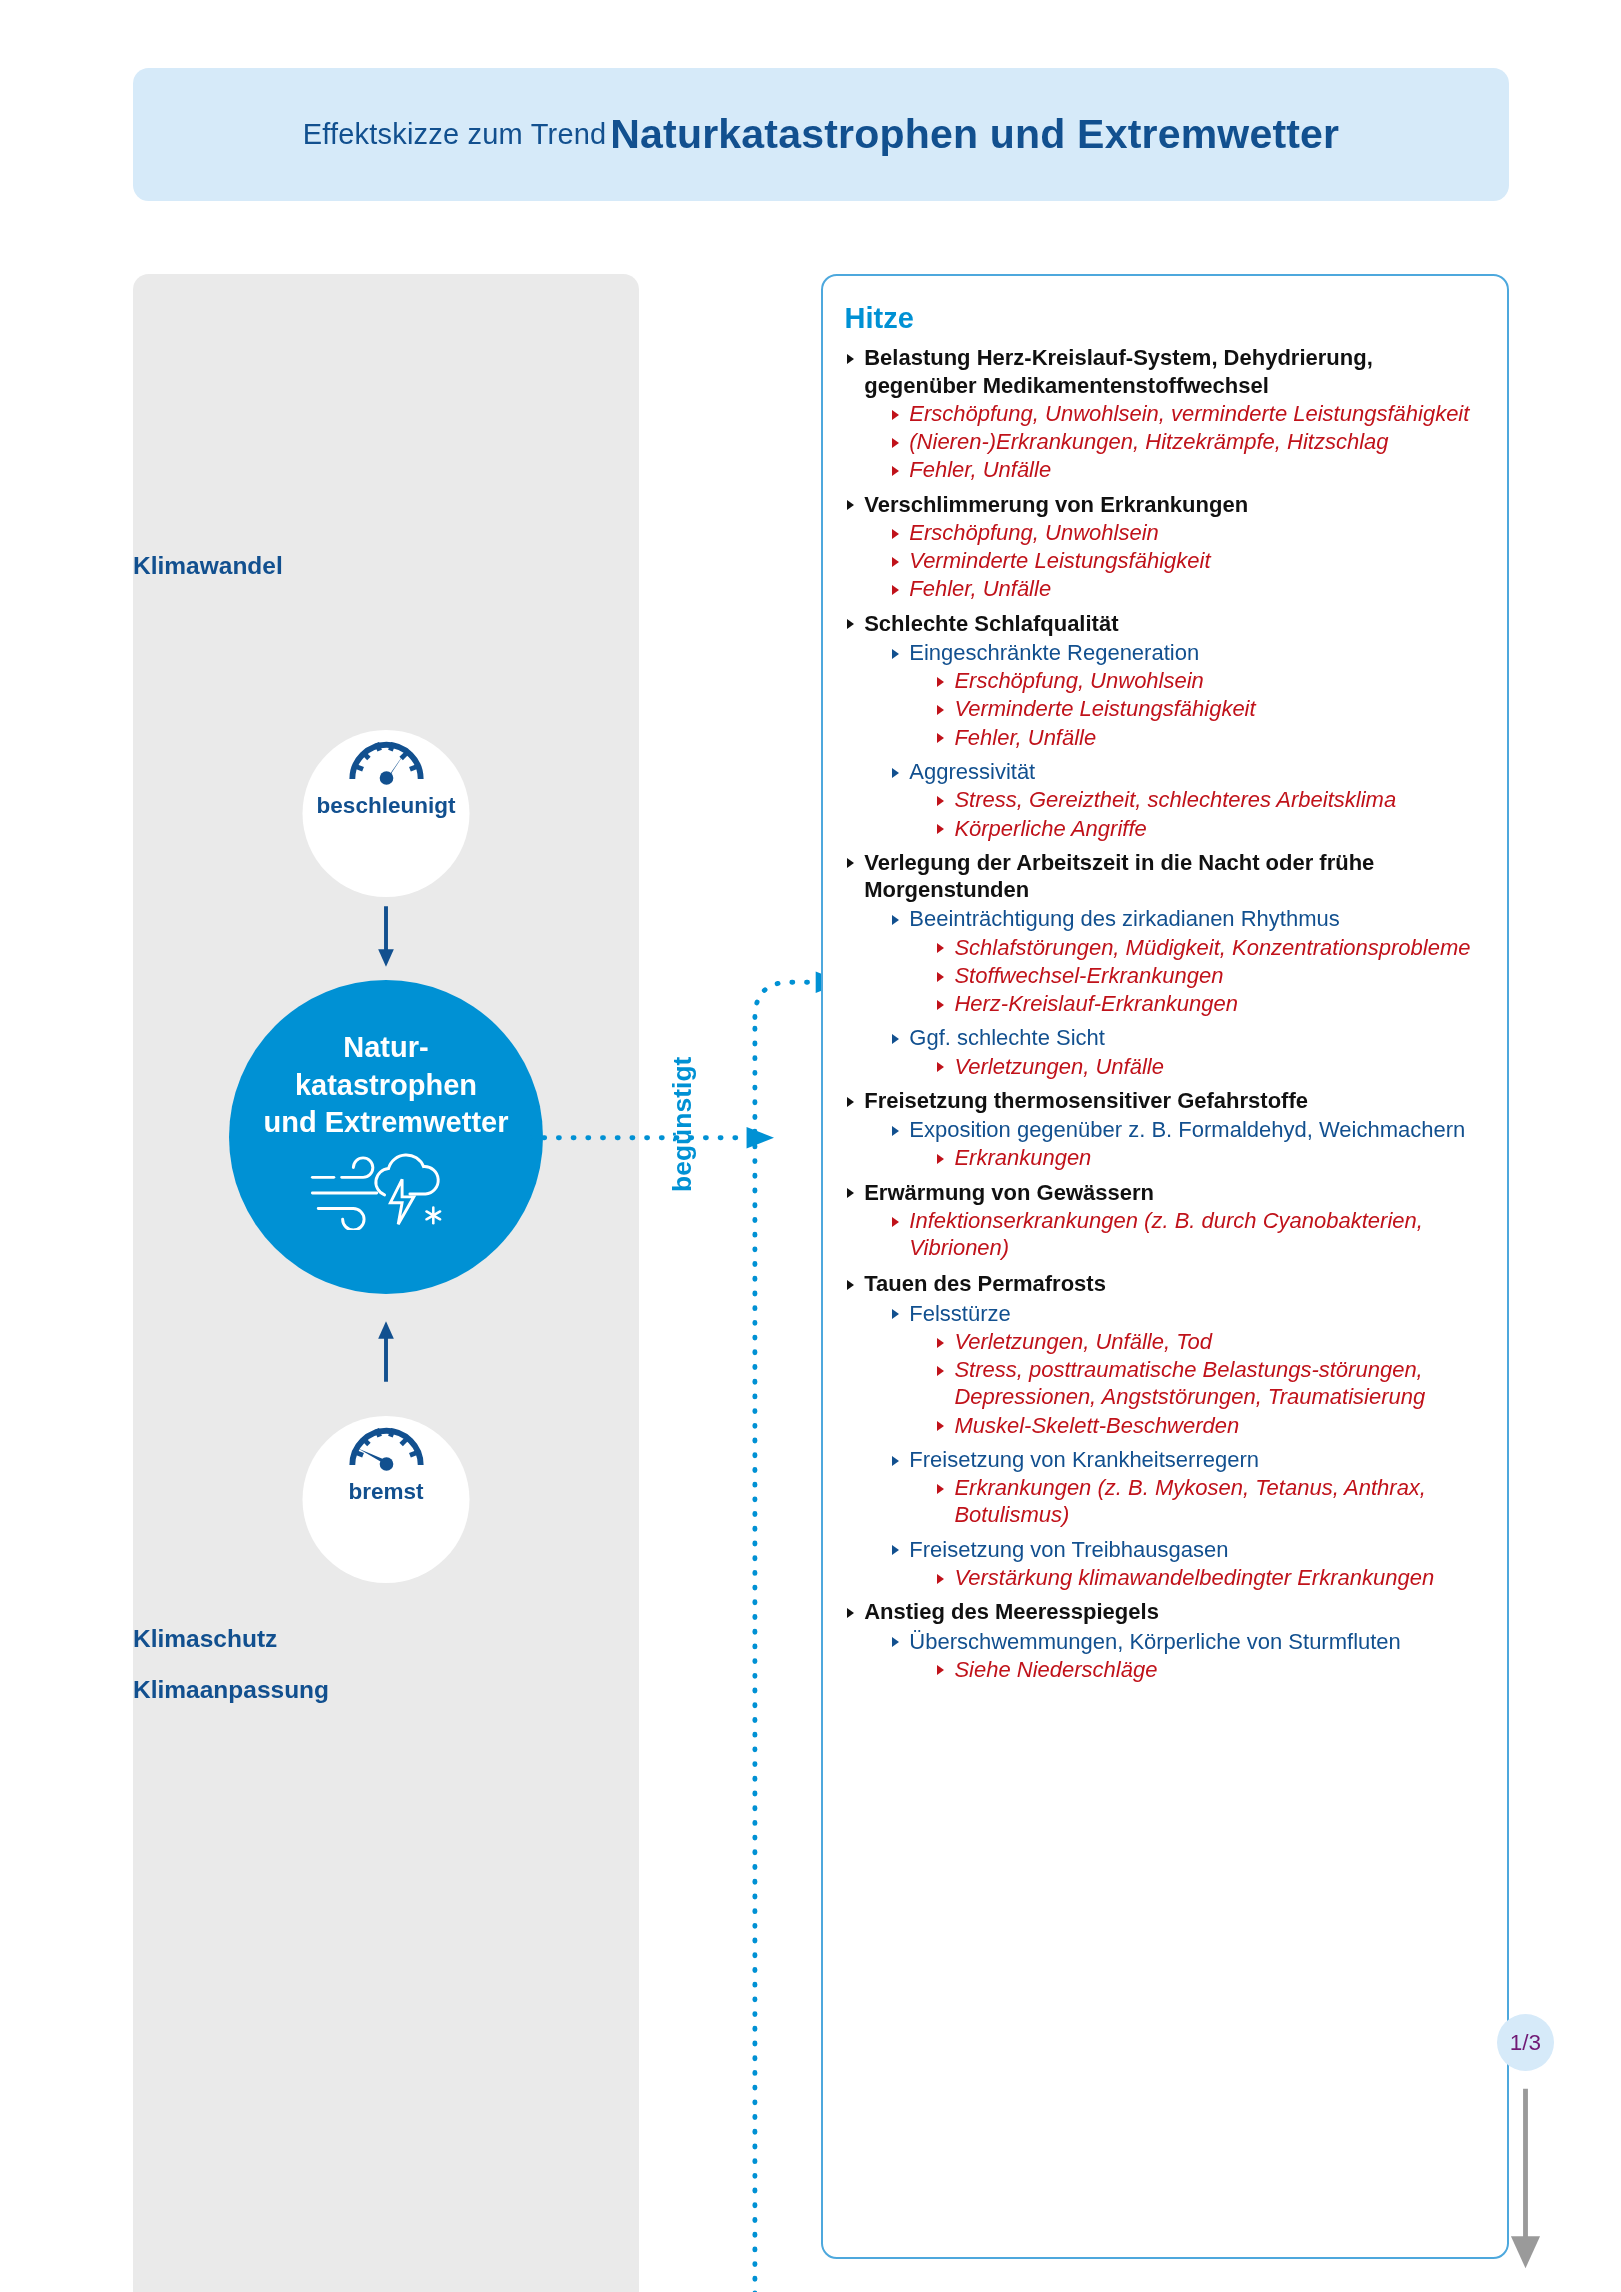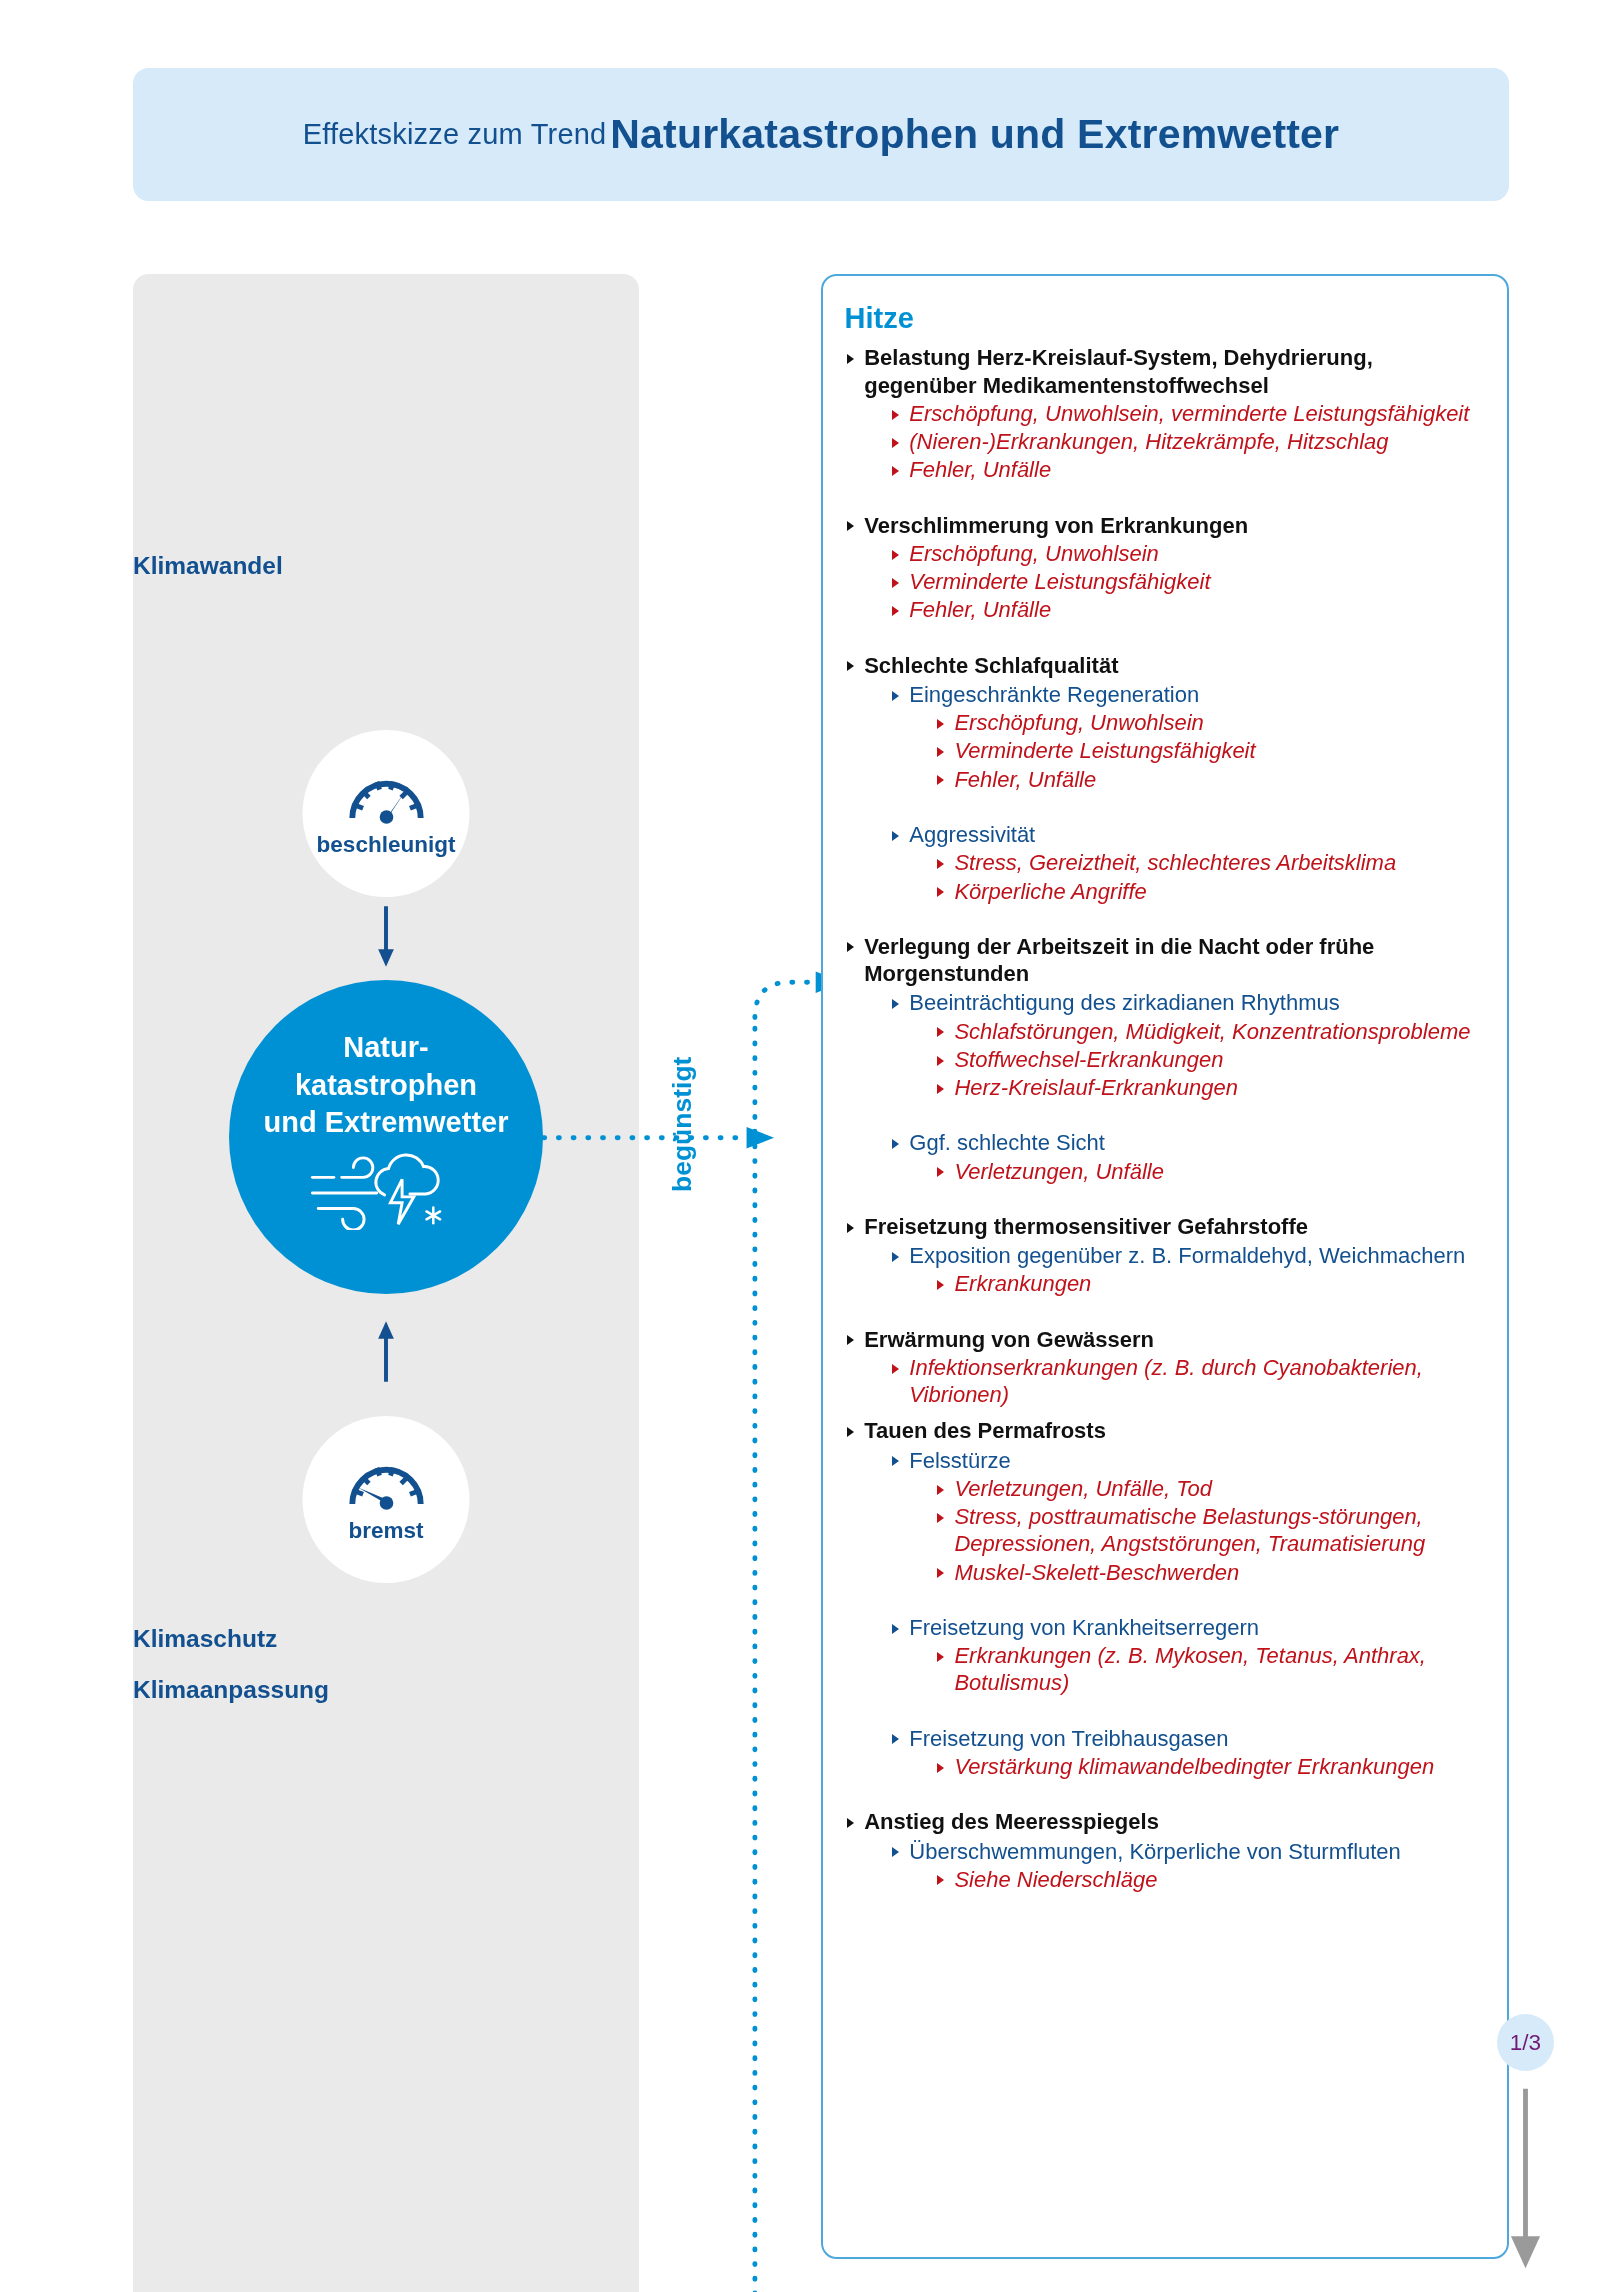--- a/index.html
+++ b/index.html
@@ -158,7 +158,7 @@
   .l2 { color: #12508f; font-size: 22px; font-weight: 400; margin-top: 2px; }
   .l2 > ul { margin-left: 25.5px; }
   .l3 { color: #c0121a; font-size: 22px; font-style: italic; font-weight: 400; margin-top: 1px; }
-  .gap-top { margin-top: 28px; }
+  .gap-top { margin-top: 7px; }
 
   
   .page-badge {

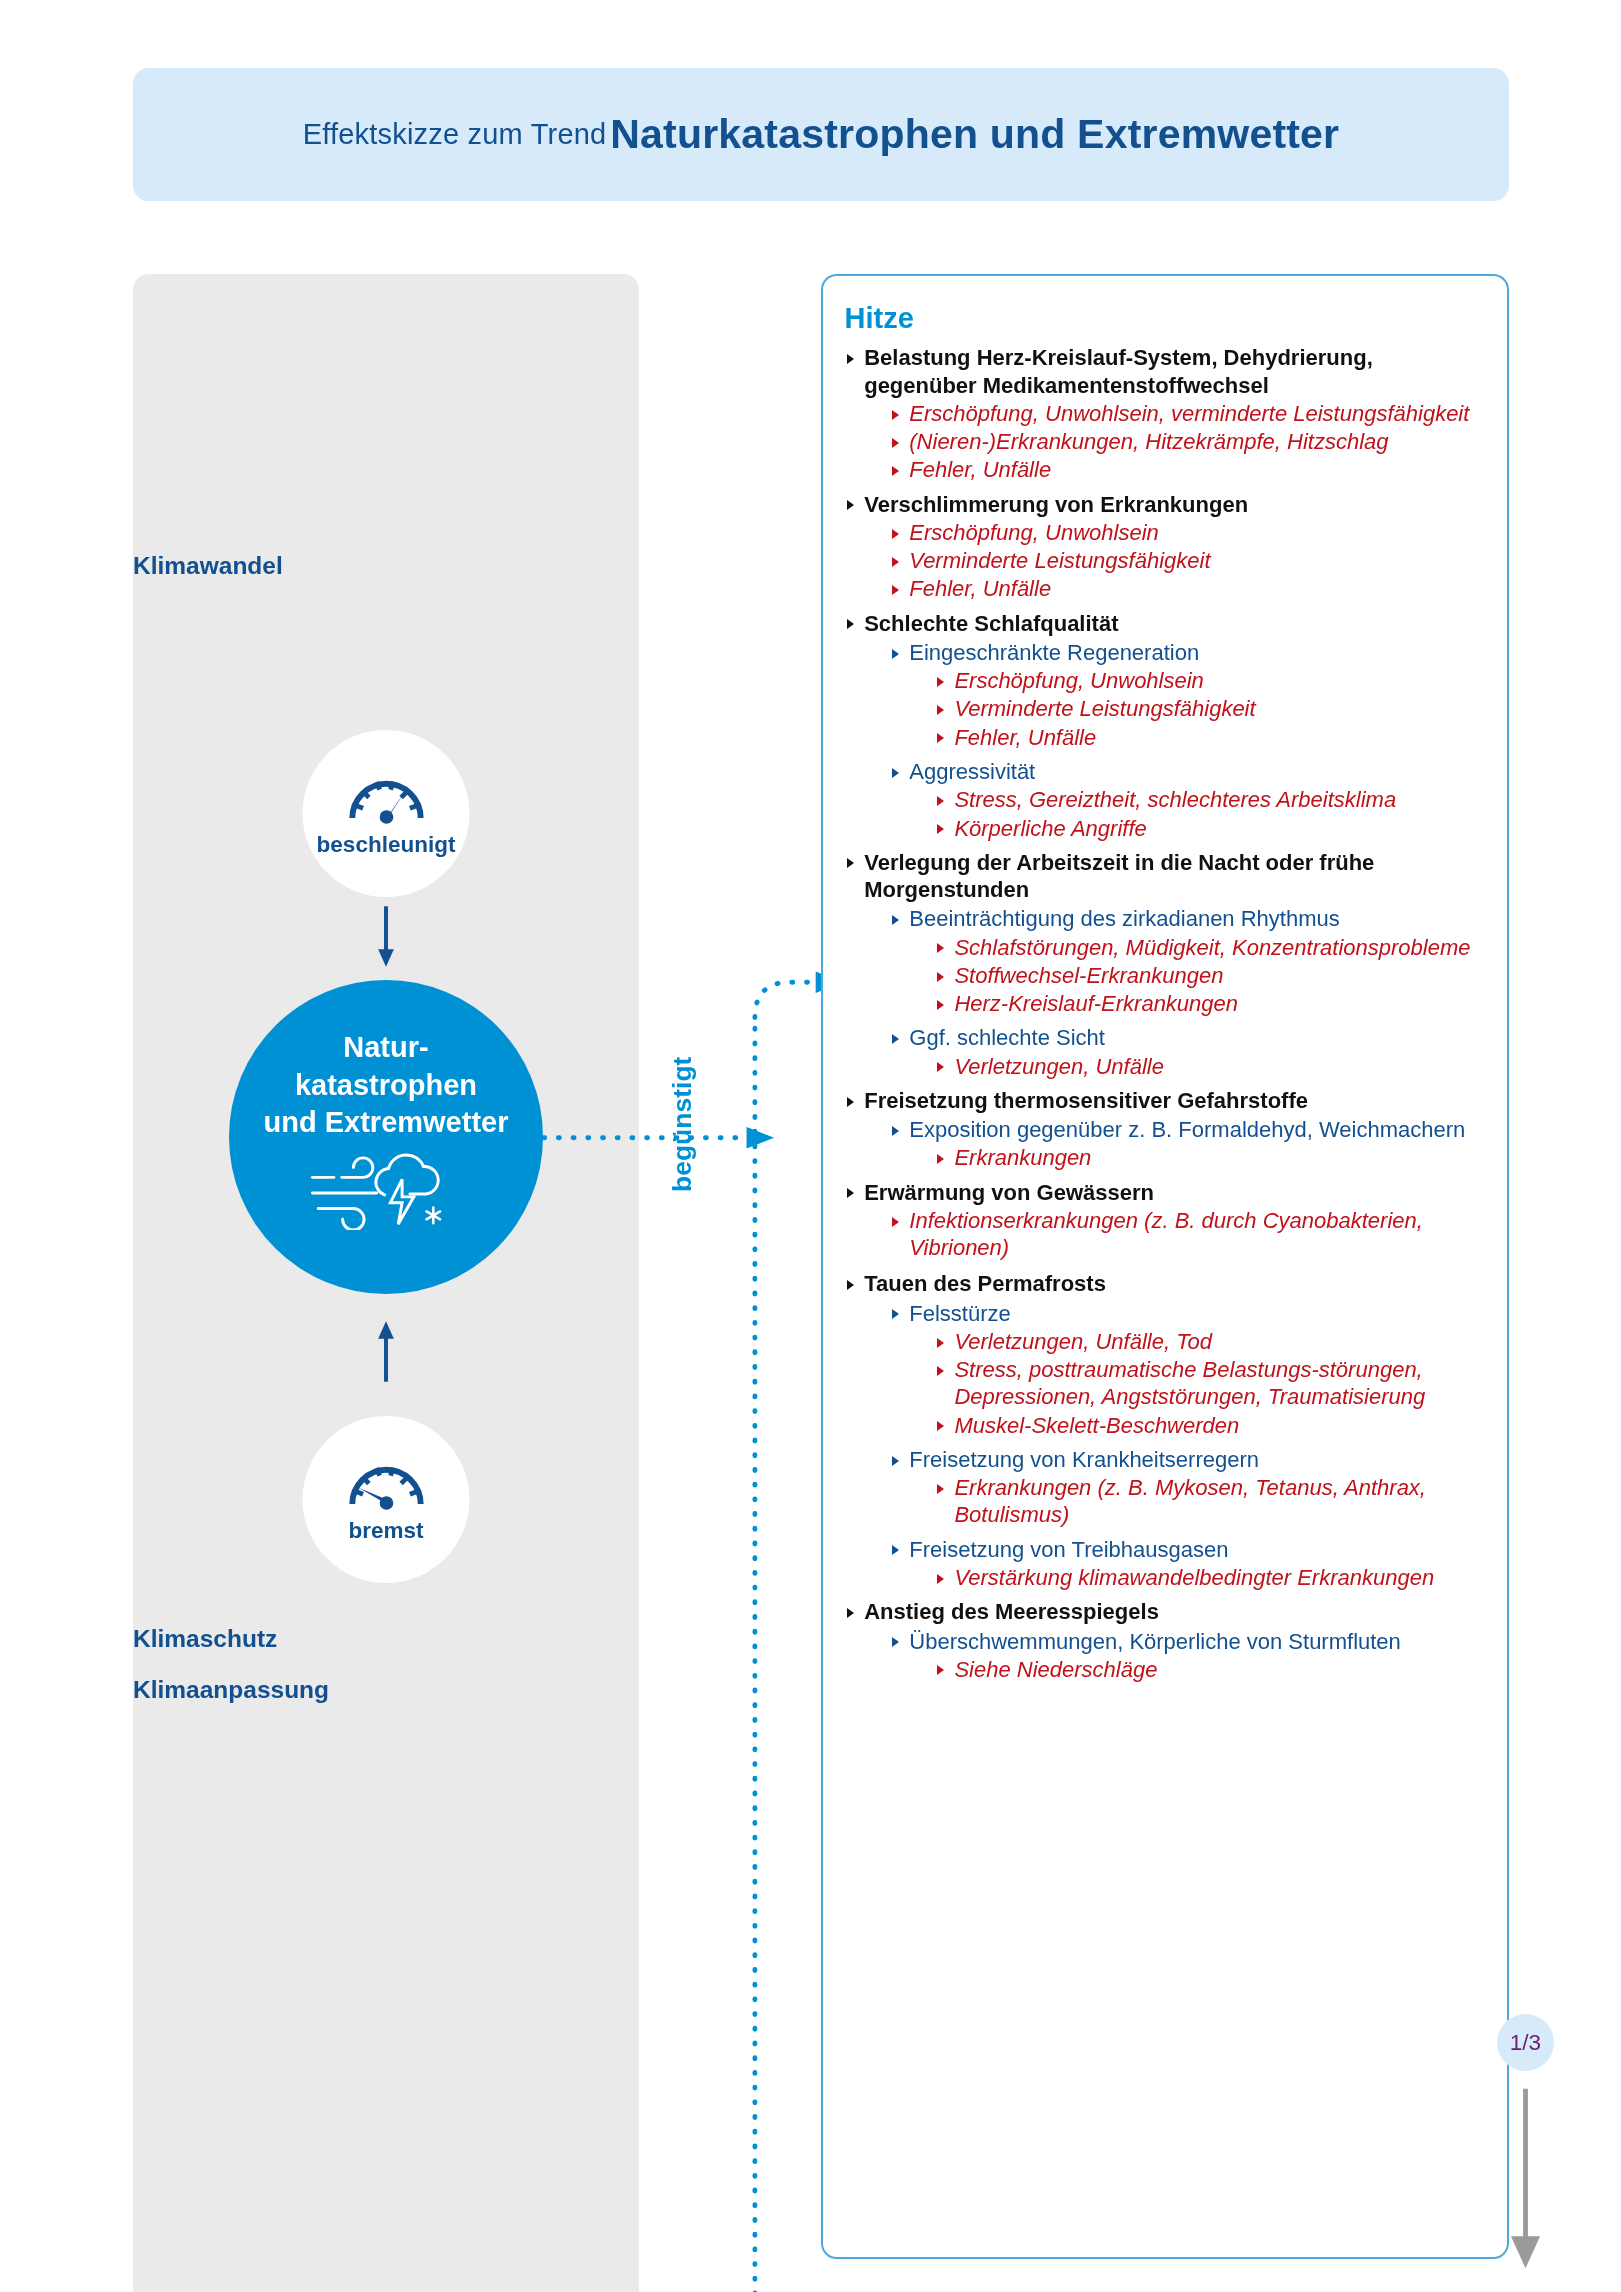--- a/index.html
+++ b/index.html
@@ -63,7 +63,7 @@
     background: #ffffff;
     border-radius: 50%;
     display: flex; flex-direction: column;
-    align-items: center; justify-content: center;
+    align-items: center; 
     gap: 2px;
   }
   .gauge-top { top: 456px; }

